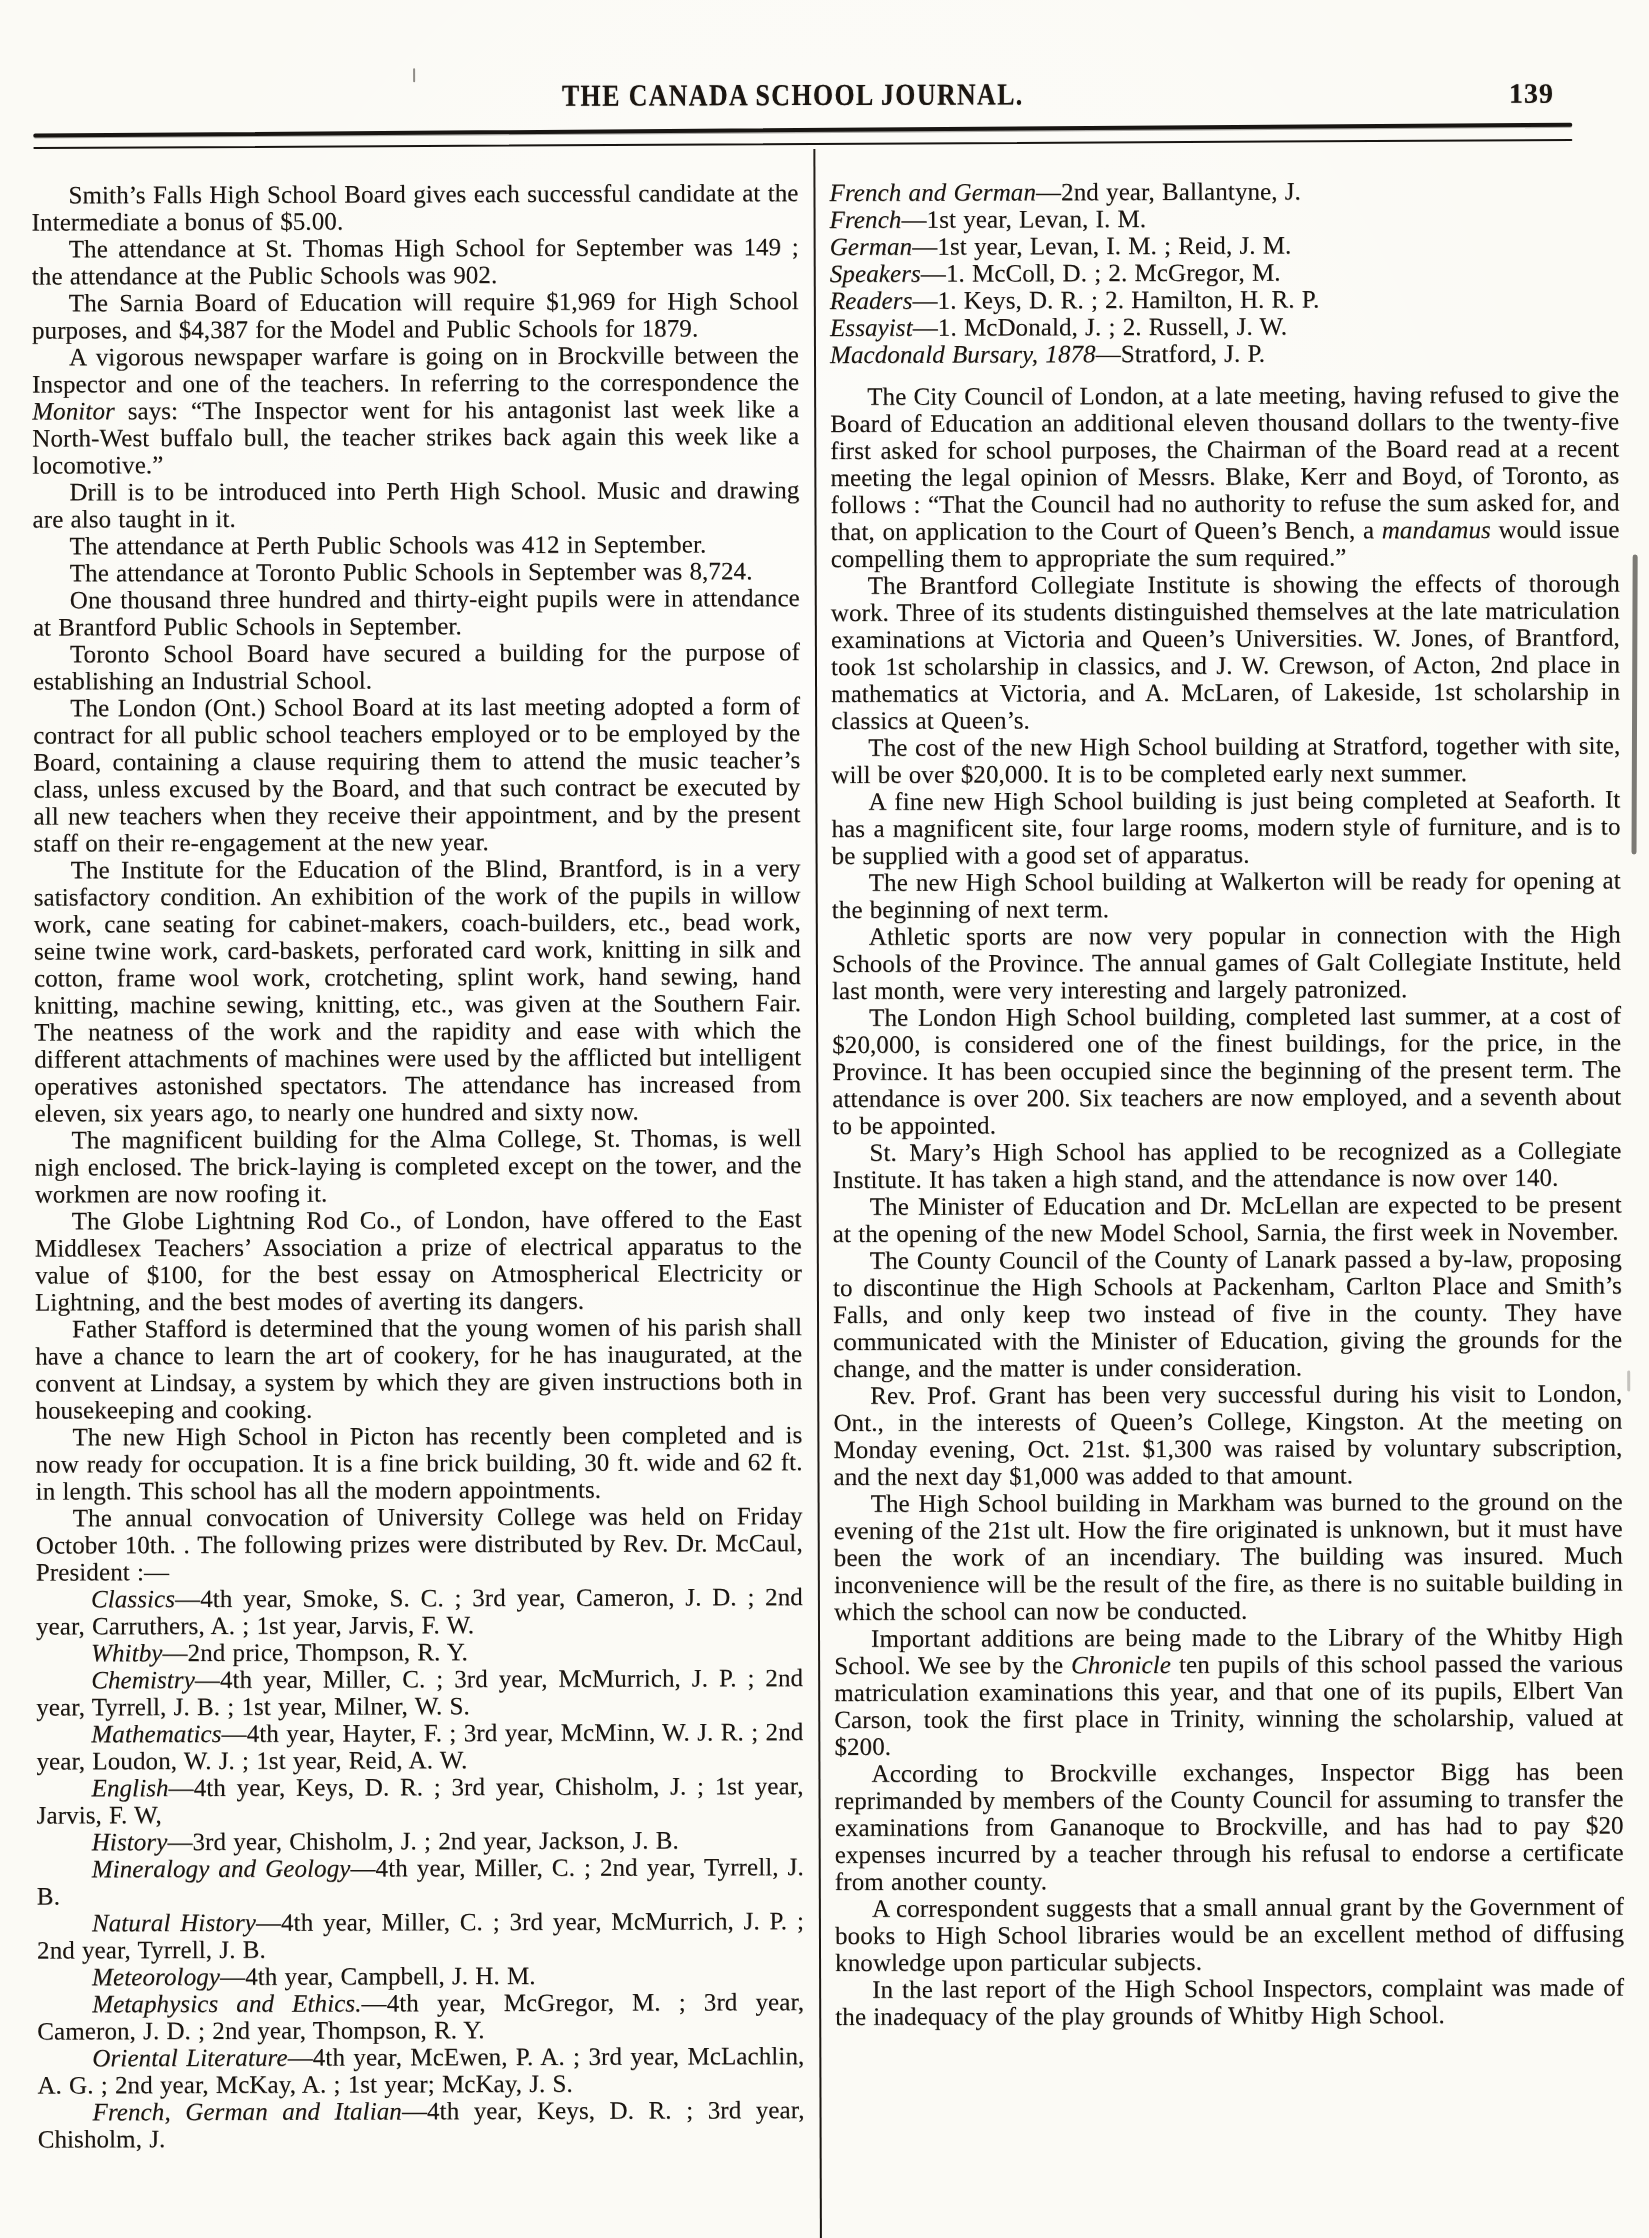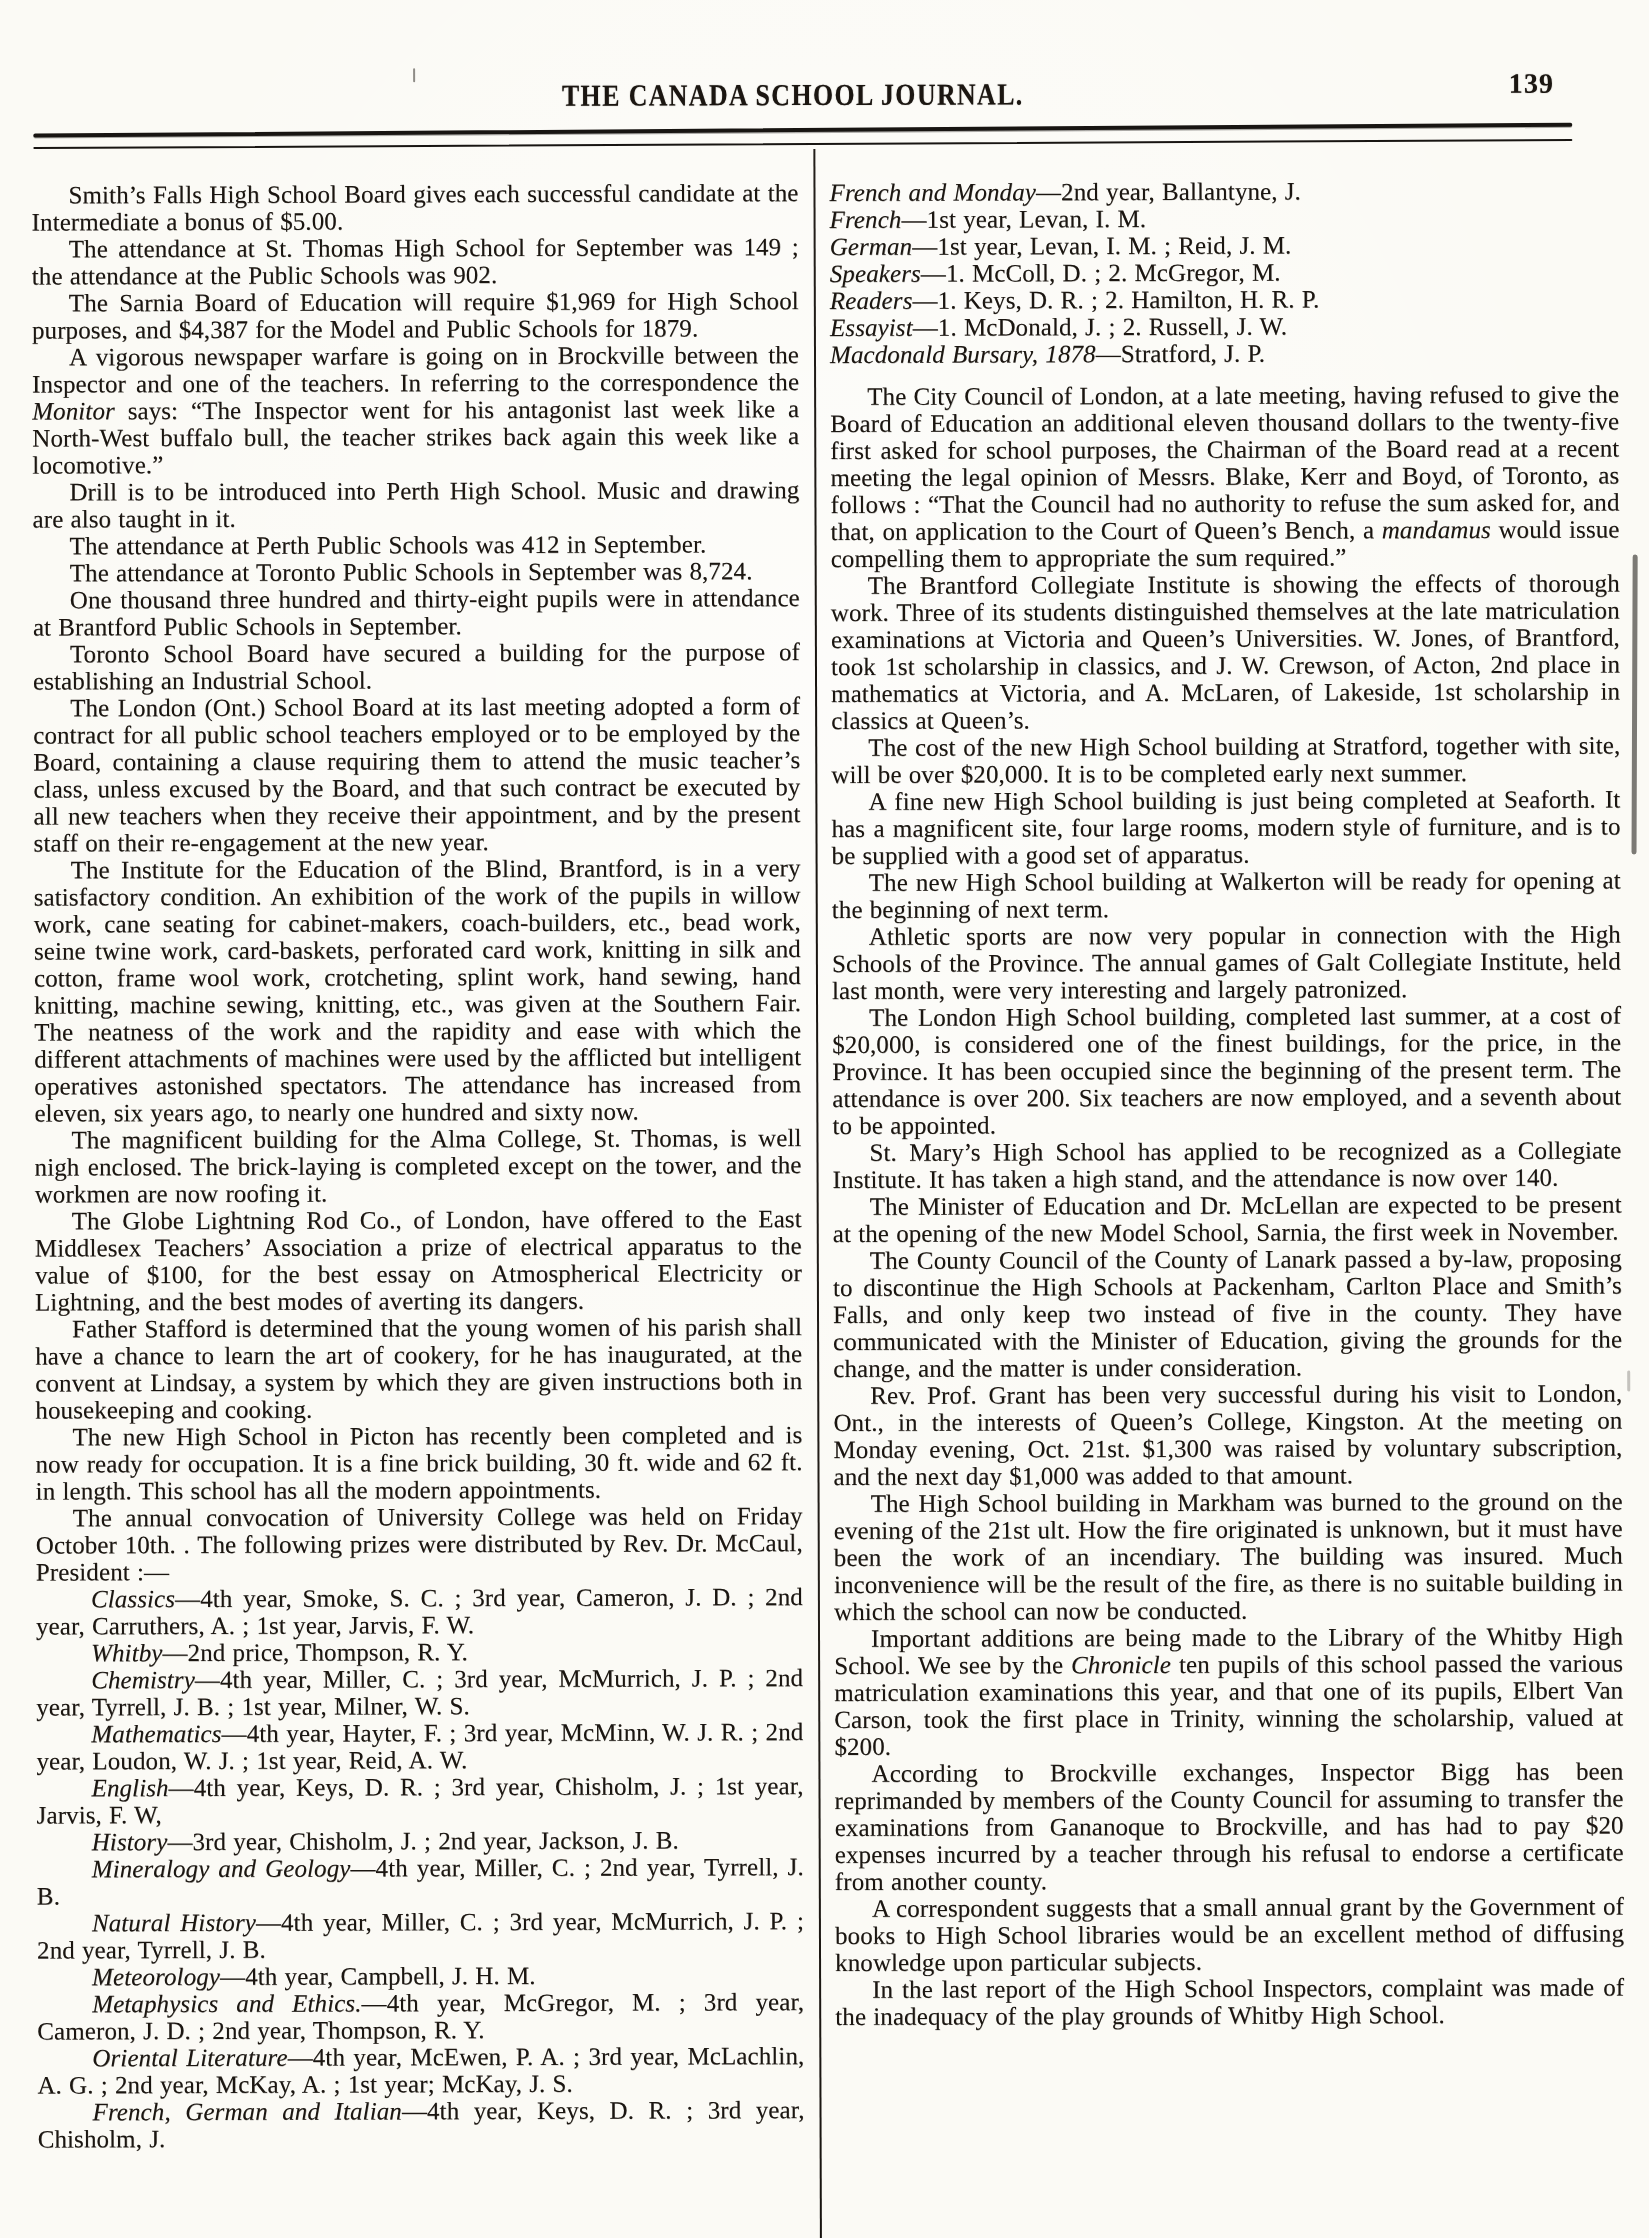--- a/index.html
+++ b/index.html
@@ -43,7 +43,7 @@
     white-space:nowrap;
   }
   .pageno{
-    position:absolute;top:70px;right:94px;
+    position:absolute;top:80px;right:94px;
     font-weight:bold;font-size:28px;
     letter-spacing:1.1px;
     text-shadow:0 0 1.1px rgba(27,22,17,.5);

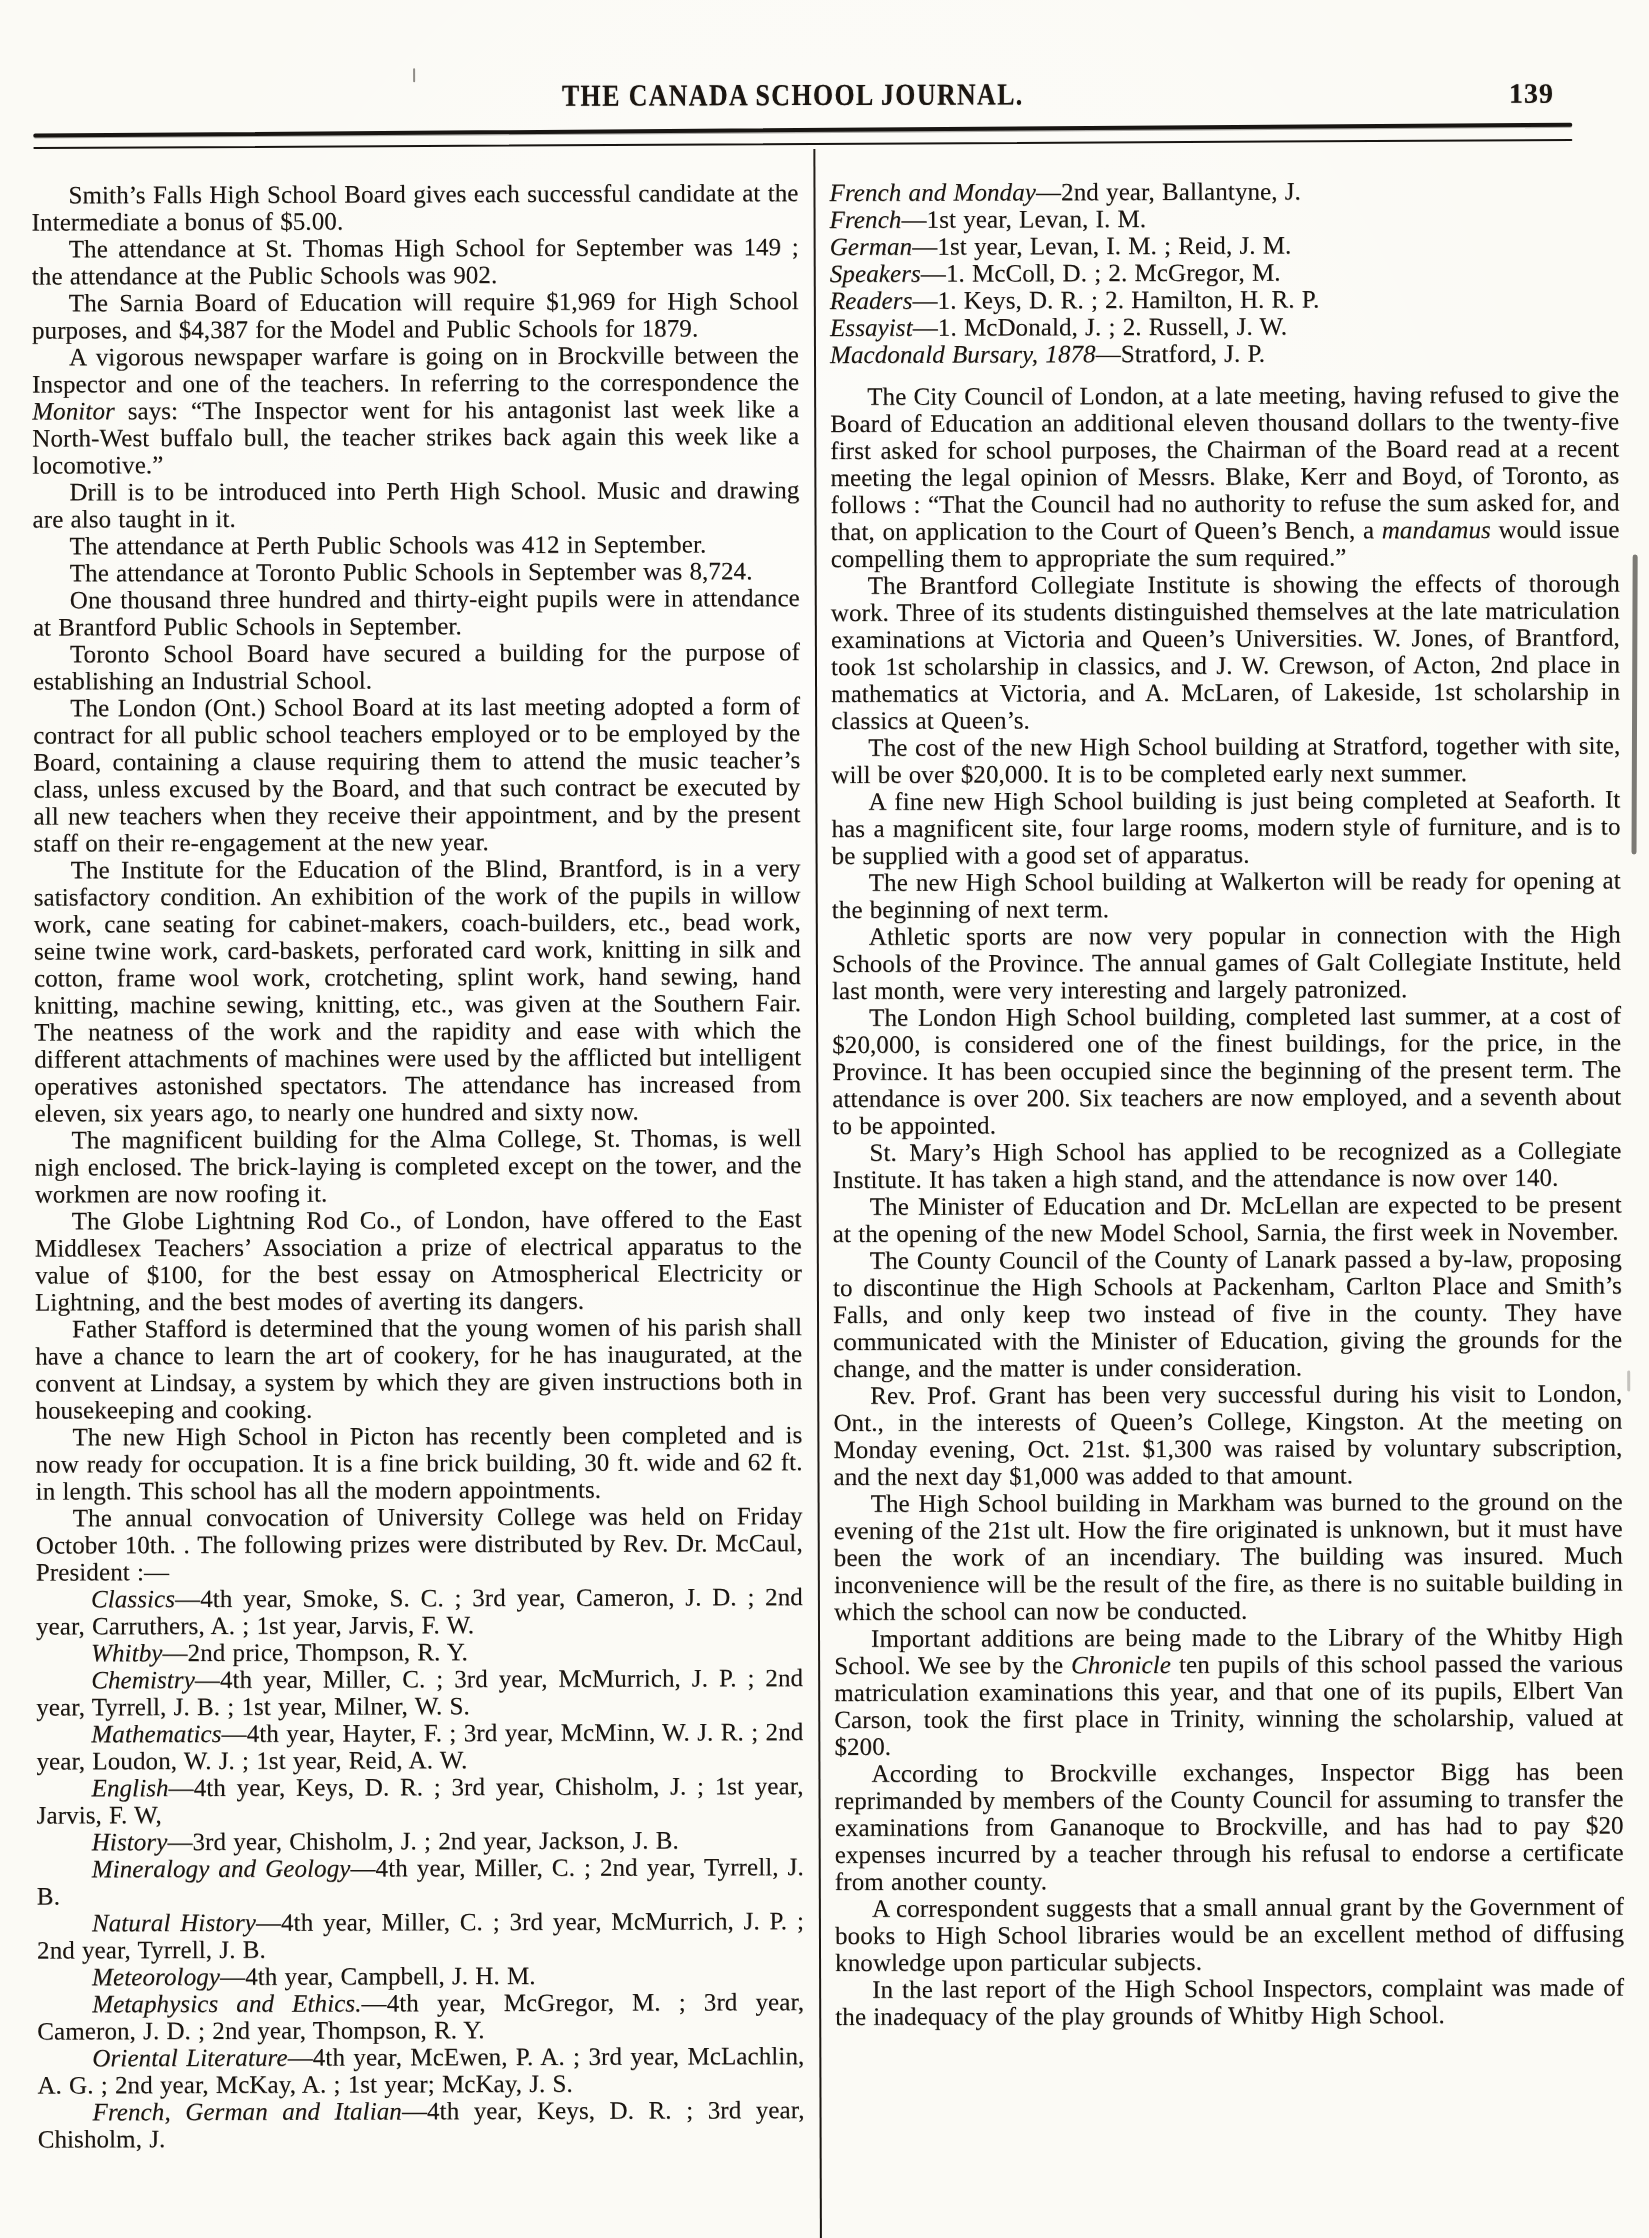--- a/index.html
+++ b/index.html
@@ -135,7 +135,7 @@
         <p class="para entry"><span class="it">French, German and Italian</span><span>—4th year, Keys, D. R. ; 3rd year, Chisholm, J.</span></p>
       </div>
     <div class="col col-right" id="col-right">
-        <p class="para flush"><span class="it">French and Monday</span><span>—2nd year, Ballantyne, J.</span></p>
+        <p class="para flush"><span class="it">French and German</span><span>—2nd year, Ballantyne, J.</span></p>
         <p class="para flush"><span class="it">French</span><span>—1st year, Levan, I. M.</span></p>
         <p class="para flush"><span class="it">German</span><span>—1st year, Levan, I. M. ; Reid, J. M.</span></p>
         <p class="para flush"><span class="it">Speakers</span><span>—1. McColl, D. ; 2. McGregor, M.</span></p>

